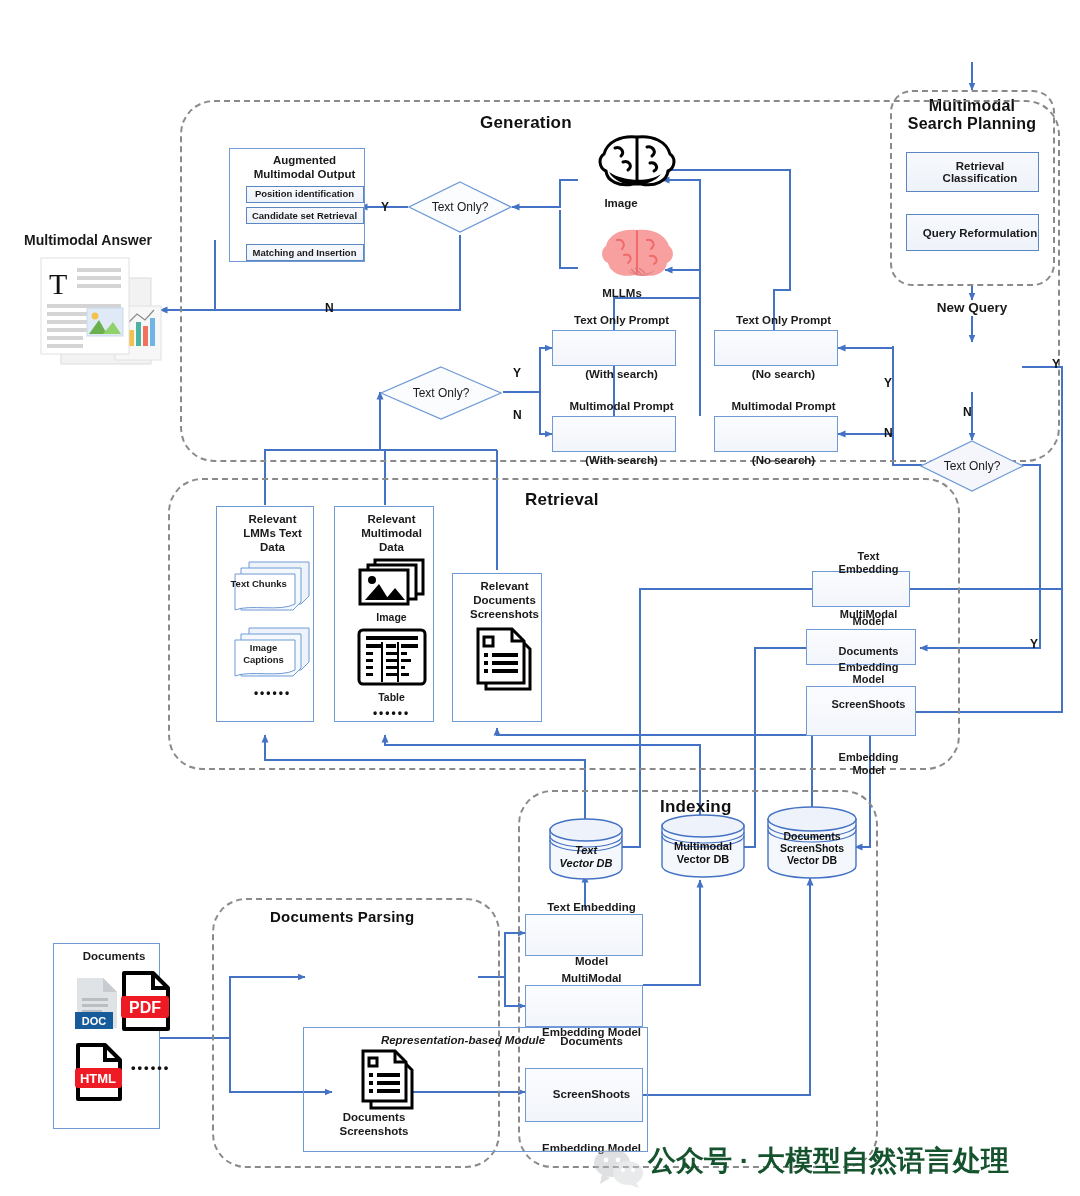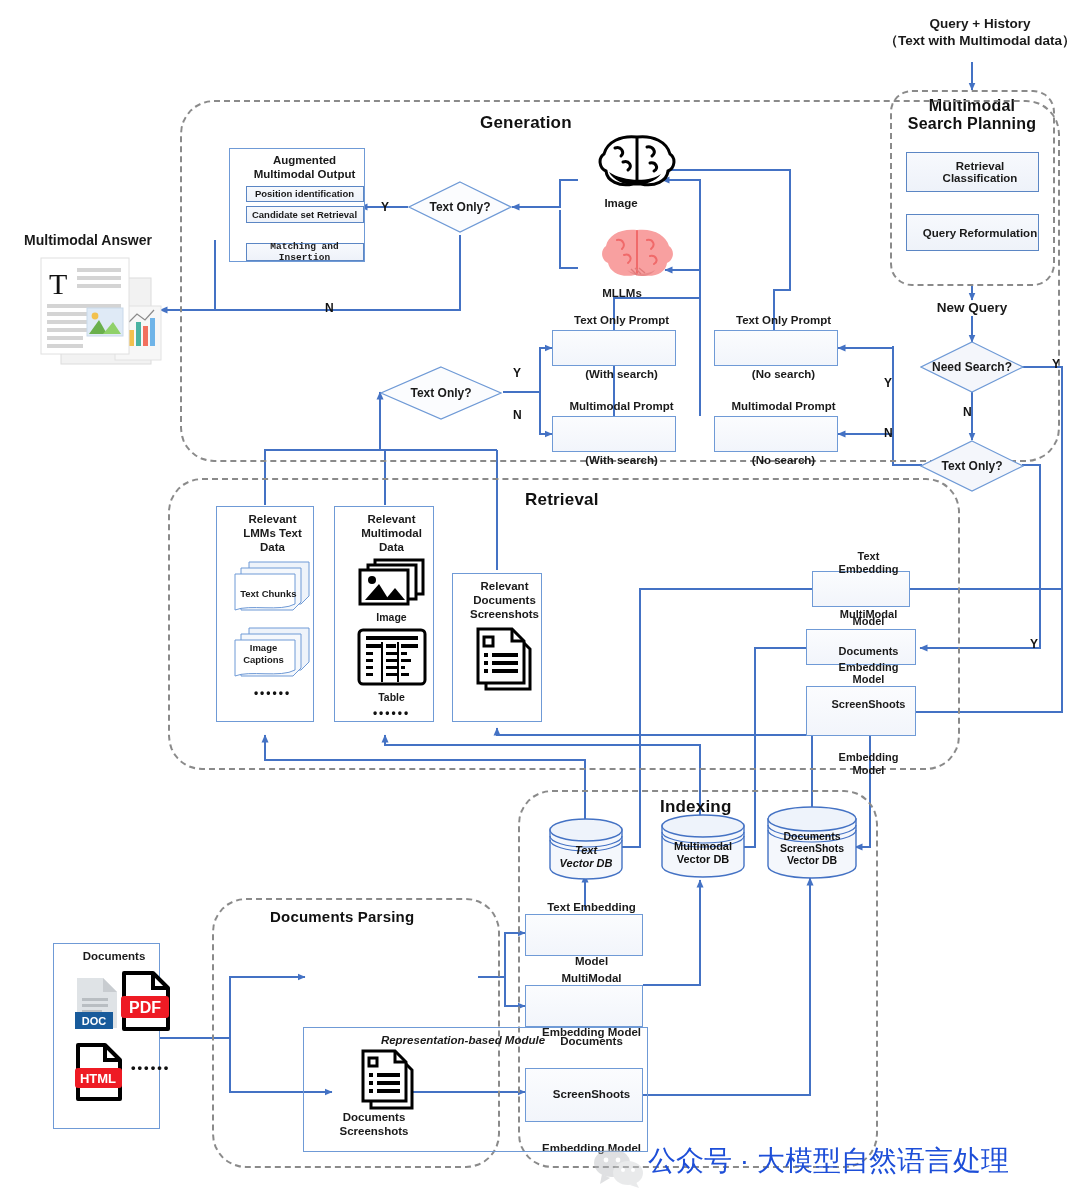--- a/index.html
+++ b/index.html
@@ -161,10 +161,6 @@
   <div class="group" style="left:212px;top:898px;width:288px;height:270px;"></div>
   <div class="group-title" style="left:270px;top:908px;font-size:15px;">Documents Parsing</div>
 
-  <div class="ftext" style="left:880px;top:16px;width:200px;font-size:13.5px;">
-    <div>Query + History</div>
-    <div>（Text with Multimodal data）</div>
-  </div>
 
   <div class="subbox node" style="left:906px;top:152px;width:133px;height:40px;font-size:11.5px;flex-direction:column;">
     <div>Retrieval</div>

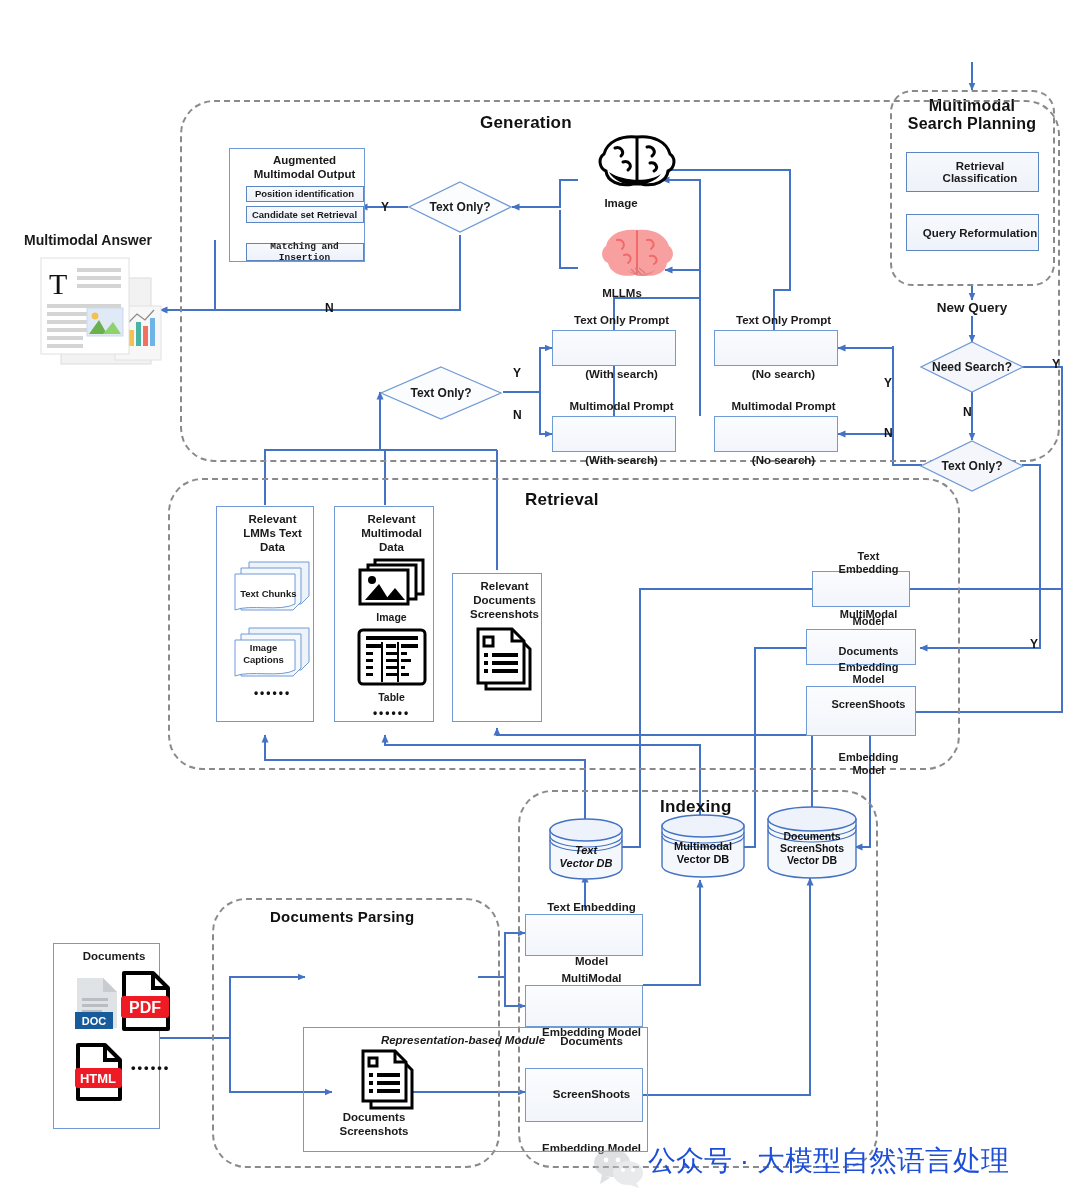--- a/index.html
+++ b/index.html
@@ -40,7 +40,7 @@
   .diamond .dlabel{
     position:absolute;left:0;top:0;width:100%;height:100%;
     display:flex;align-items:center;justify-content:center;
-    font-weight:bold;text-align:center;
+    font-weight:normal;text-align:center;
   }
   
   .ftext{position:absolute;font-weight:bold;text-align:center;line-height:1.25;}

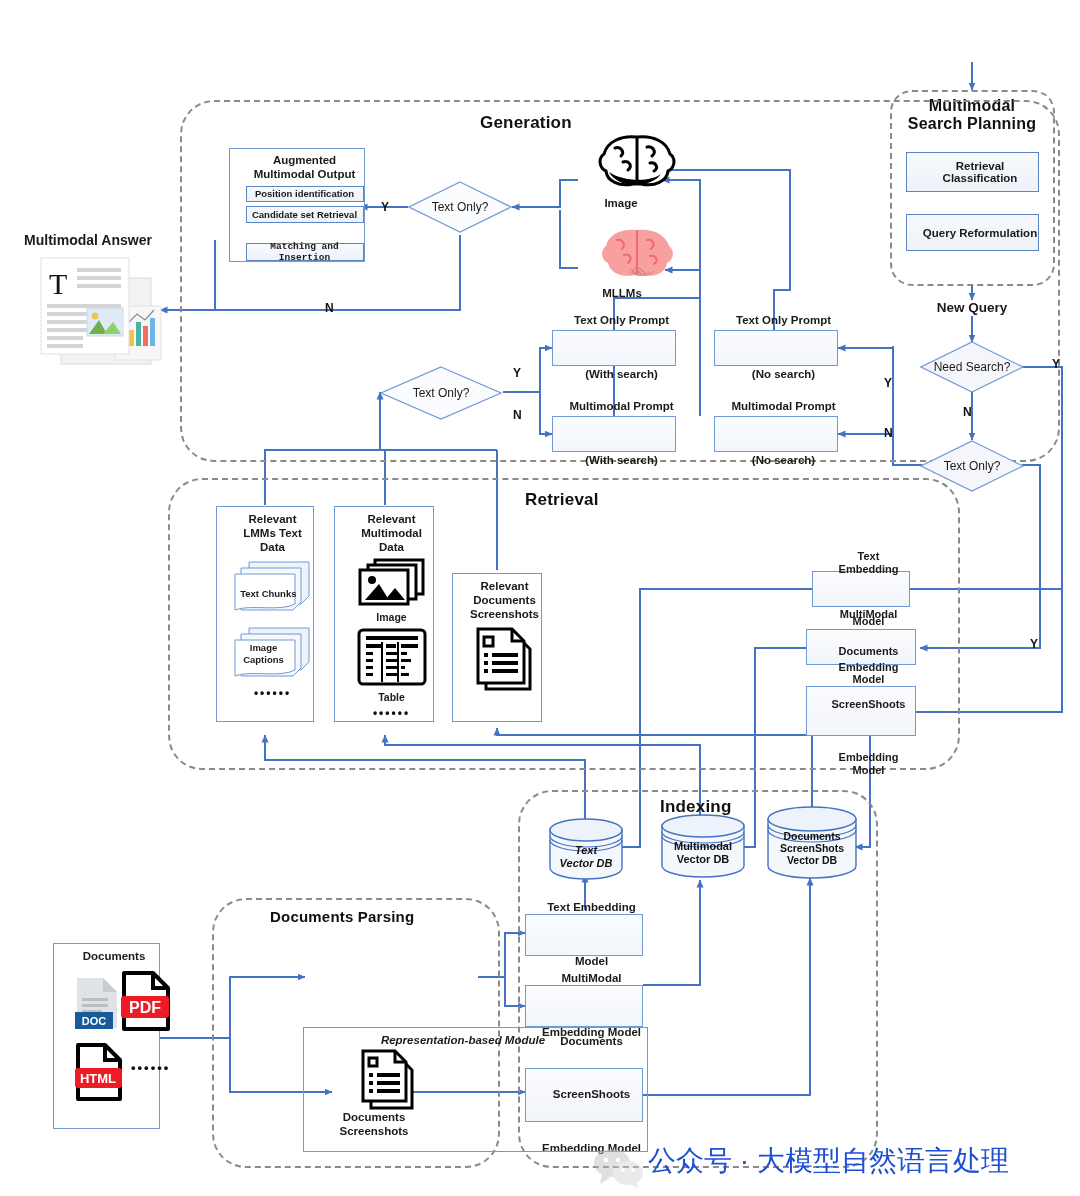--- a/index.html
+++ b/index.html
@@ -246,7 +246,7 @@
     <div class="subbox" style="width:118px;height:18px;margin-top:4px;font-size:9.5px;">
       <span>Candidate set Retrieval</span>
     </div>
-    <div class="subbox" style="width:118px;height:18px;margin-top:20px;font-size:9.5px;font-family:Liberation Mono, monospace;">
+    <div class="subbox" style="width:118px;height:18px;margin-top:20px;font-size:9.5px;">
       <span>Matching and Insertion</span>
     </div>
   </div>

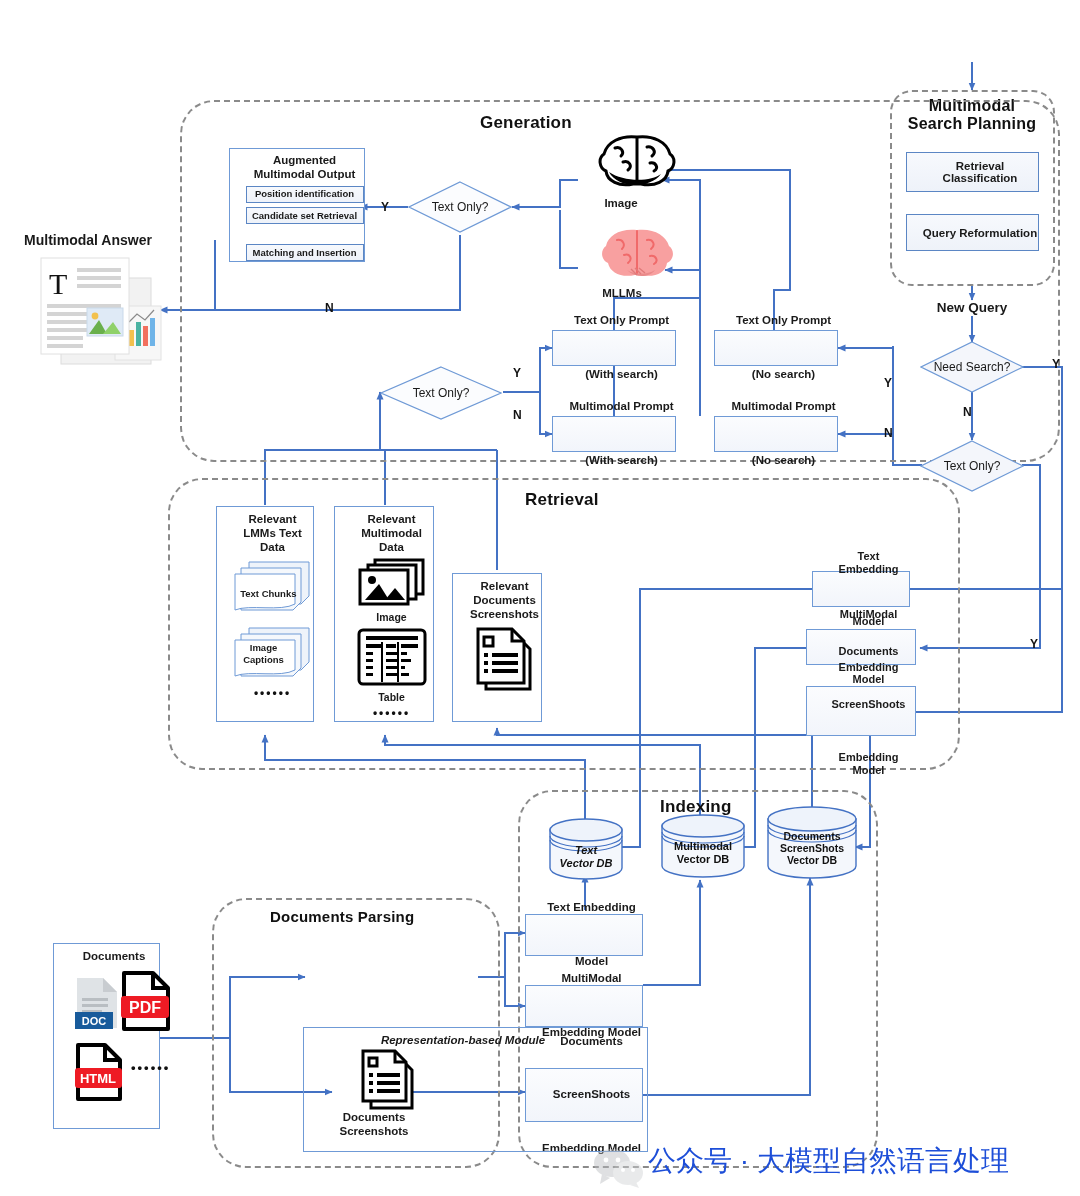--- a/index.html
+++ b/index.html
@@ -172,12 +172,6 @@
 
   <div class="ftext" style="left:922px;top:300px;width:100px;font-size:13.5px;">New Query</div>
 
-  <div class="diamond" style="left:920px;top:341px;width:104px;height:52px;">
-    <svg width="104" height="52" viewBox="0 0 104 52">
-        <polygon points="52,1 103,26 52,51 1,26" fill="#f4f6fb" stroke="#6f9ad6" stroke-width="1.2"></polygon>
-      </svg>
-    <div class="dlabel" style="font-size:12px;">Need Search?</div>
-  </div>
   <div class="elabel" style="left:1052px;top:357px;">Y</div>
   <div class="elabel" style="left:963px;top:405px;">N</div>
 

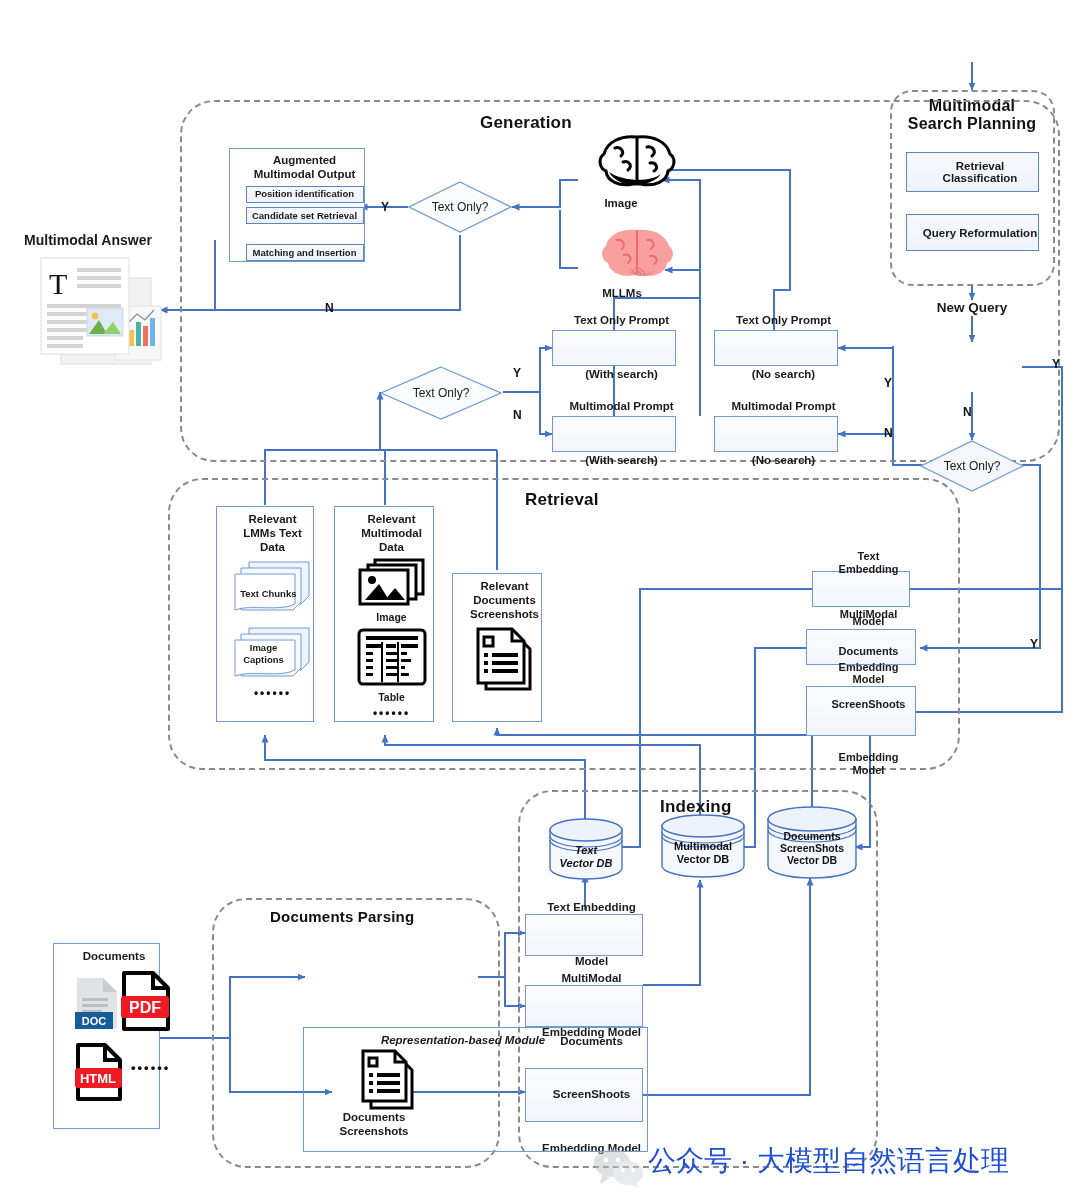--- a/index.html
+++ b/index.html
@@ -315,7 +315,7 @@
         <path d="M10,8 H70 V42 L62,50 H10 Z" fill="#f5f8fc" stroke="#6f9ad6"></path>
         <path d="M4,14 H64 V44 C50,52 18,44 4,50 Z" fill="#ffffff" stroke="#6f9ad6"></path>
       </svg>
-      <div style="position:absolute;left:0;top:28px;width:66px;text-align:right;font-size:9.5px;font-weight:bold;">Text Chunks</div>
+      <div style="position:absolute;left:0;top:18px;width:66px;text-align:left;font-size:9.5px;font-weight:bold;">Text Chunks</div>
     </div>
     <div style="margin-top:14px;position:relative;width:84px;height:52px;">
       <svg width="84" height="52" viewBox="0 0 84 52">

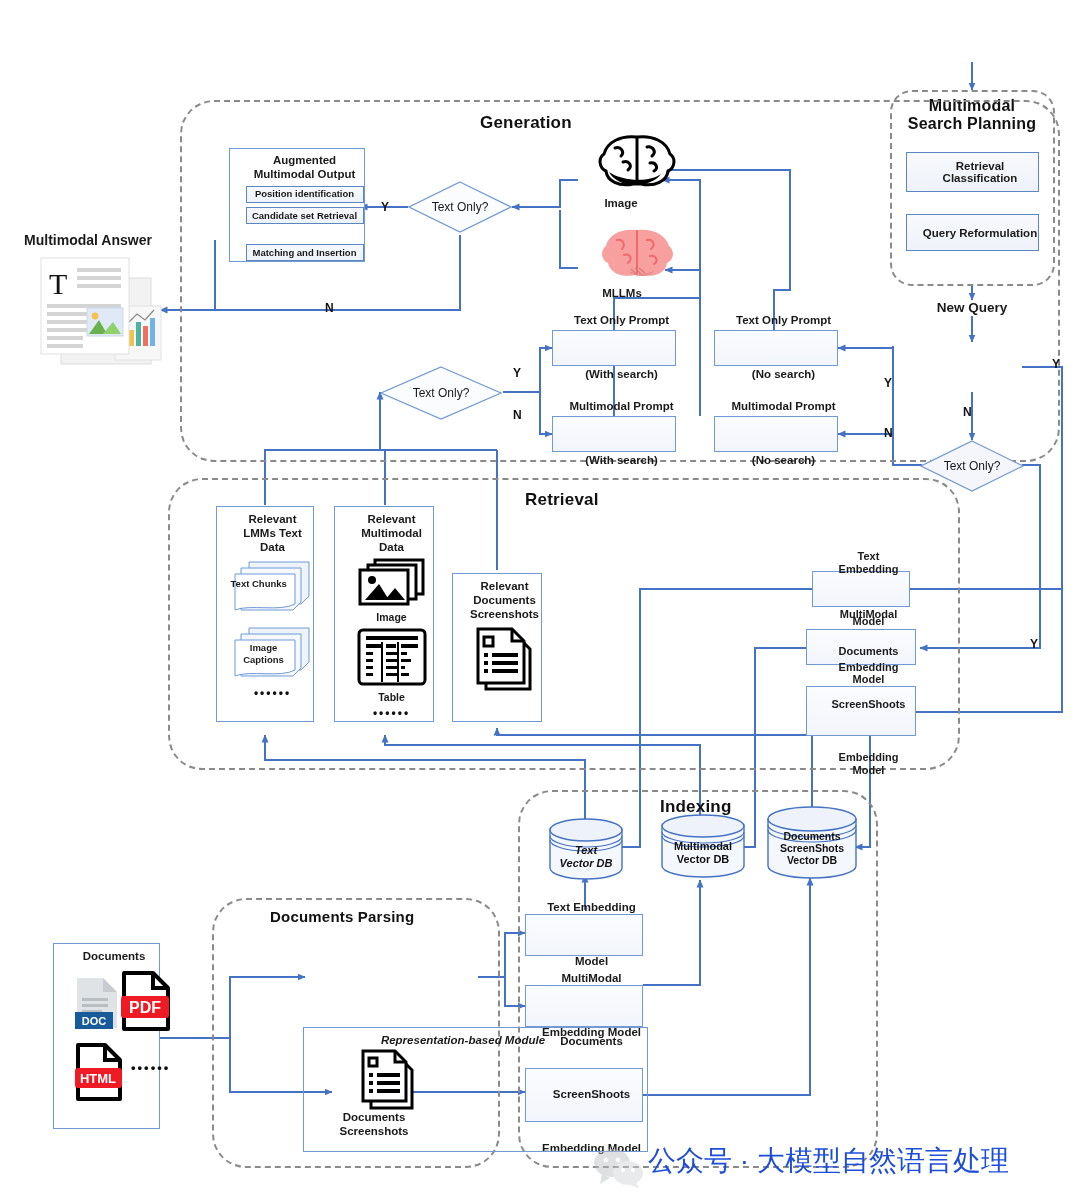--- a/index.html
+++ b/index.html
@@ -53,7 +53,7 @@
   }
   
   .watermark{
-    position:absolute;color:#1d4ed8;font-weight:400;
+    position:absolute;color:#14532d;font-weight:700;
     white-space:nowrap;user-select:none;
   }
   .dots{letter-spacing:2px;font-weight:bold;color:#111;}

